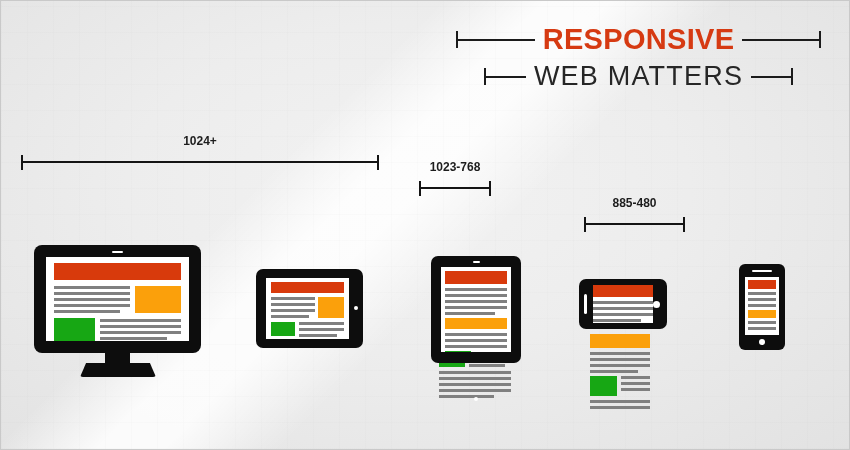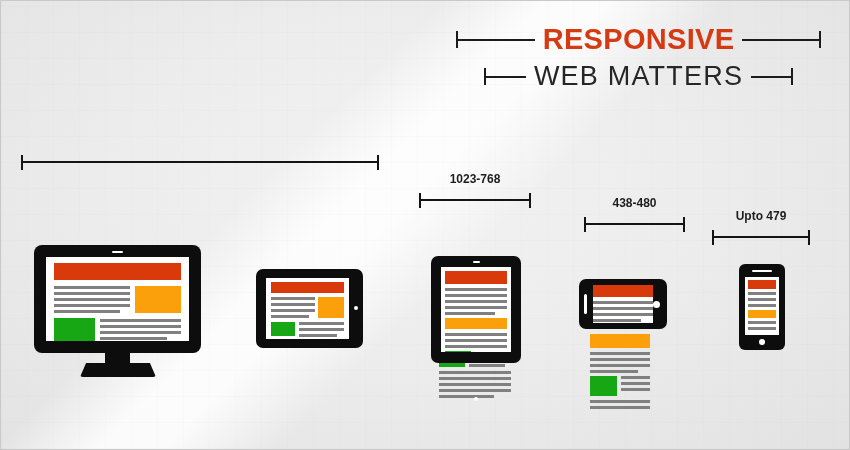--- a/index.html
+++ b/index.html
@@ -108,6 +108,7 @@
   </div>
 
   <div class="ruler" style="left:20px;top:148px;width:358px;height:26px;">
+    <div class="rlabel">1024+</div>
     <div class="rcap l"></div>
     <div class="rline"></div>
     <div class="rcap r"></div>

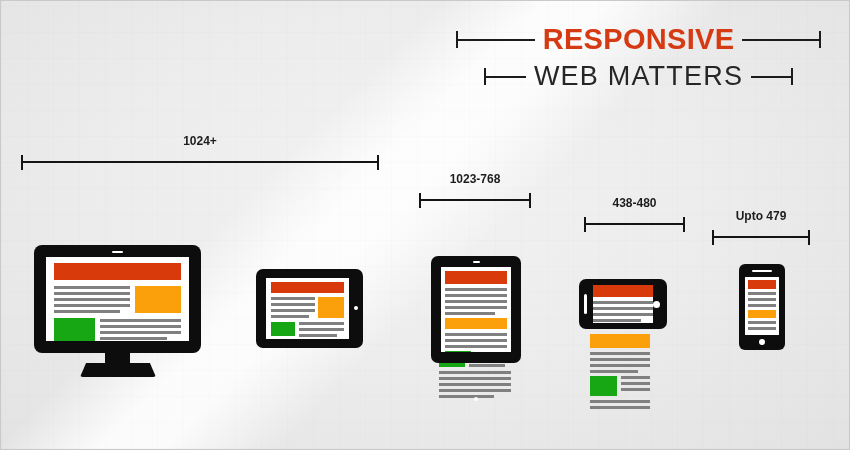--- a/index.html
+++ b/index.html
@@ -114,7 +114,7 @@
     <div class="rcap r"></div>
   </div>
 
-  <div class="ruler" style="left:418px;top:186px;width:112px;height:26px;">
+  <div class="ruler" style="left:418px;top:174px;width:72px;height:26px;">
     <div class="rlabel">1023-768</div>
     <div class="rcap l"></div>
     <div class="rline"></div>

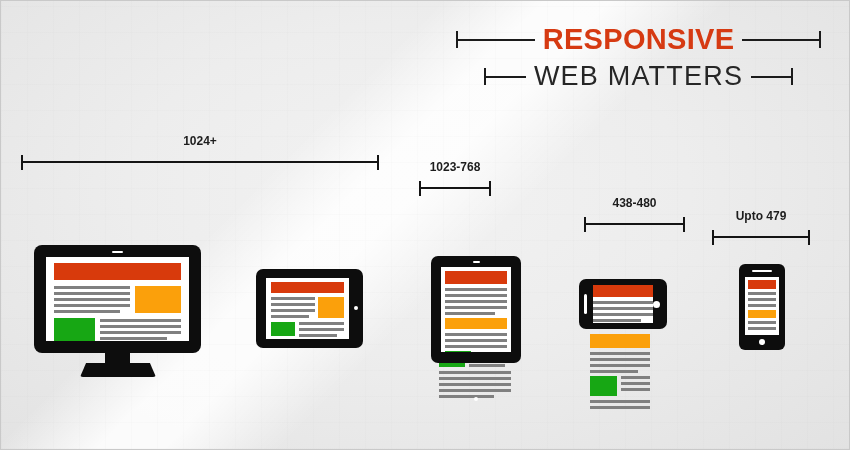--- a/index.html
+++ b/index.html
@@ -122,7 +122,7 @@
   </div>
 
   <div class="ruler" style="left:583px;top:210px;width:101px;height:26px;">
-    <div class="rlabel">438-480</div>
+    <div class="rlabel">885-480</div>
     <div class="rcap l"></div>
     <div class="rline"></div>
     <div class="rcap r"></div>

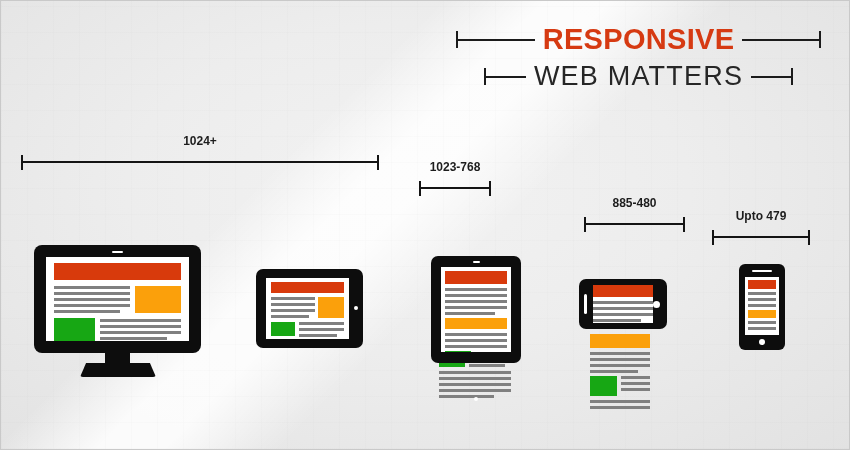--- a/index.html
+++ b/index.html
@@ -128,12 +128,6 @@
     <div class="rcap r"></div>
   </div>
 
-  <div class="ruler" style="left:711px;top:223px;width:98px;height:26px;">
-    <div class="rlabel">Upto 479</div>
-    <div class="rcap l"></div>
-    <div class="rline"></div>
-    <div class="rcap r"></div>
-  </div>
 
   <div class="device" style="left:33px;top:244px;width:167px;height:140px;">
 

